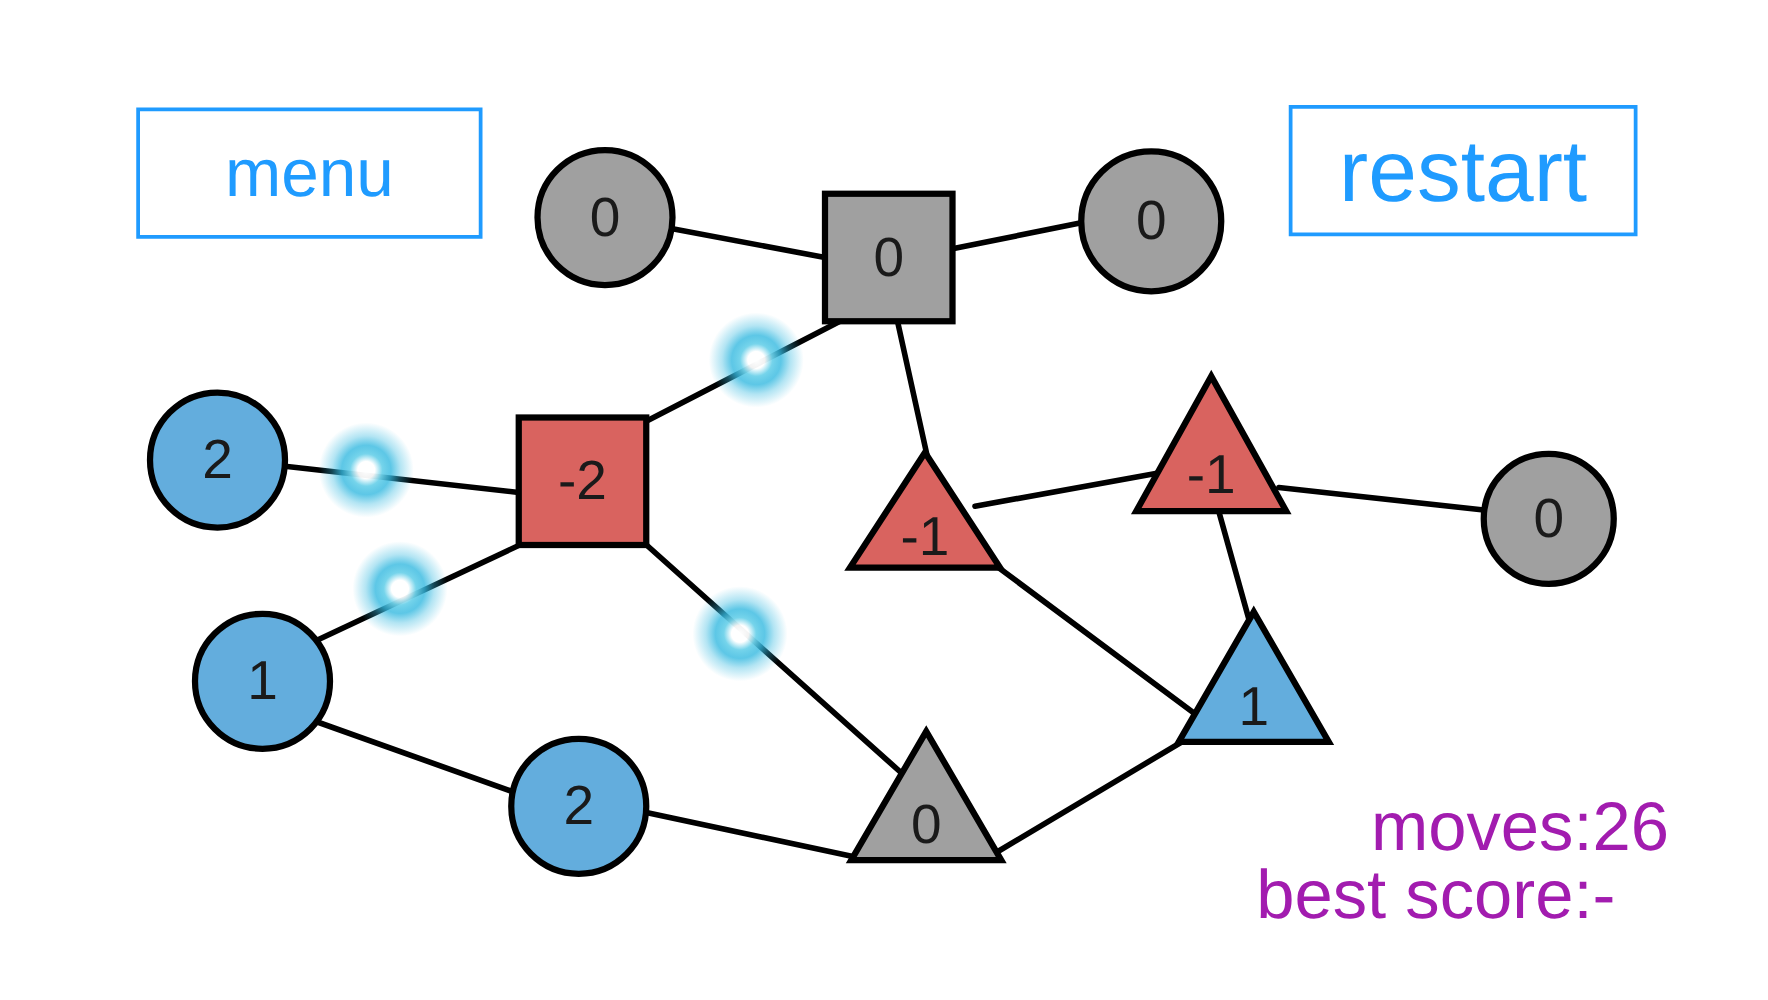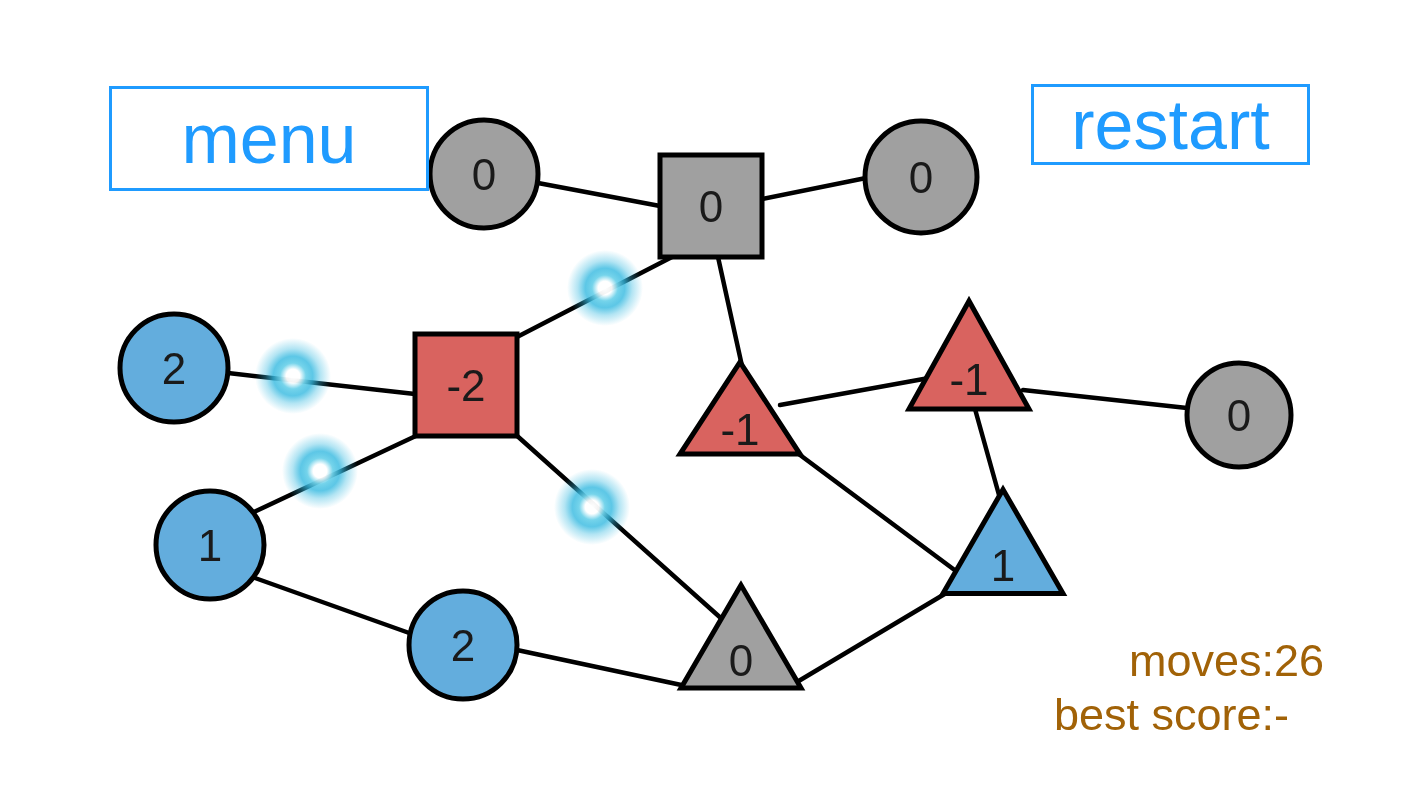--- a/index.html
+++ b/index.html
@@ -13,7 +13,7 @@
            color:#1f9bff;display:flex;align-items:center;justify-content:center;
            font-weight:400;letter-spacing:0px;
            font-family:"Liberation Sans","DejaVu Sans",sans-serif;cursor:pointer;}
-  #menu-btn{left:109px;top:86px;width:320px;height:105px;font-size:70px;}
+  #menu-btn{left:109px;top:86px;width:277px;height:105px;font-size:54px;}
   #restart-btn{left:1031px;top:84px;width:279px;height:81px;font-size:70px;}
 
   #score{position:absolute;right:70px;top:634px;width:420px;color:#a16207;

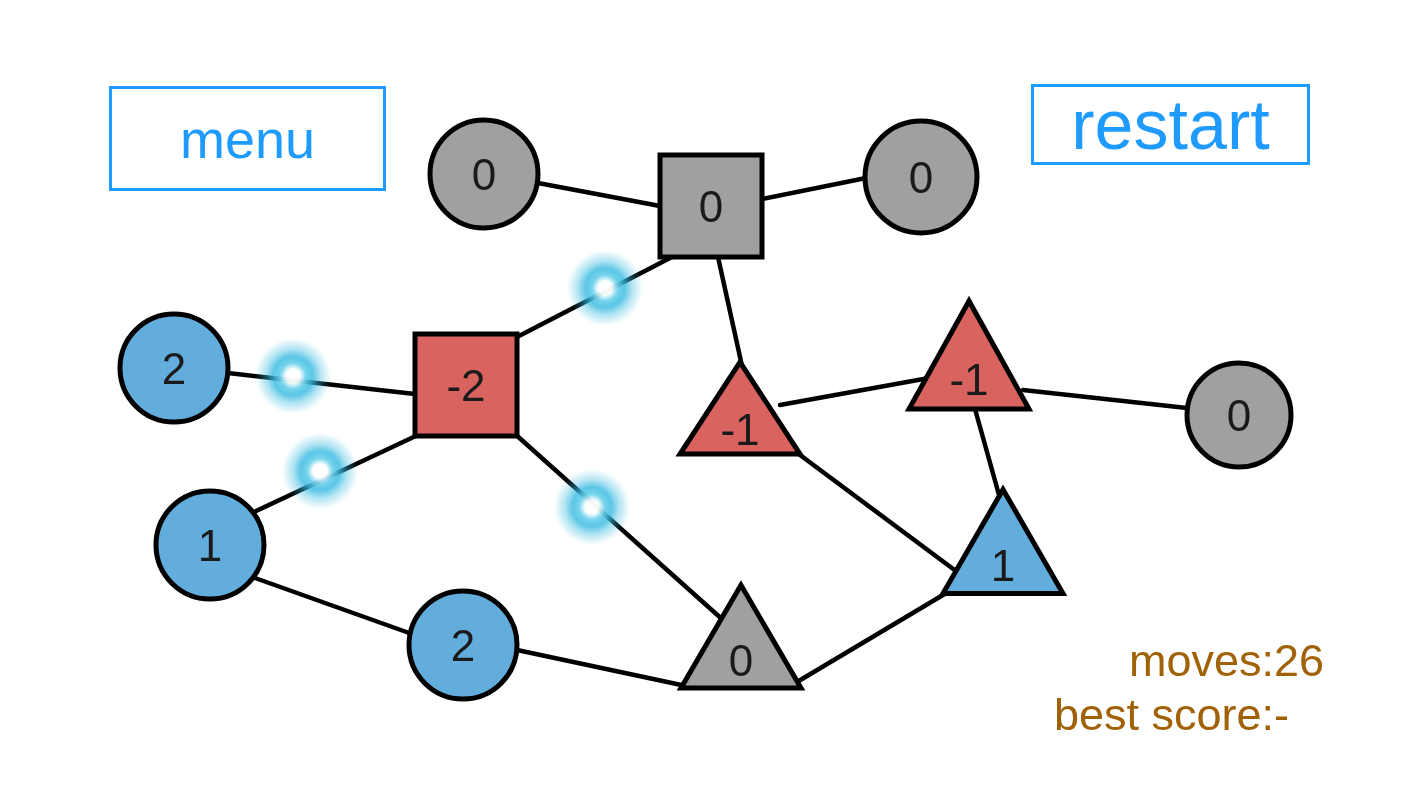--- a/index.html
+++ b/index.html
@@ -14,7 +14,7 @@
            font-weight:400;letter-spacing:0px;
            font-family:"Liberation Sans","DejaVu Sans",sans-serif;cursor:pointer;}
   #menu-btn{left:109px;top:86px;width:277px;height:105px;font-size:54px;}
-  #restart-btn{left:1031px;top:84px;width:279px;height:81px;font-size:70px;}
+  #restart-btn{left:1031px;top:84px;width:279px;height:105px;font-size:70px;}
 
   #score{position:absolute;right:70px;top:634px;width:420px;color:#a16207;
          font-size:45px;line-height:54px;text-align:right;}

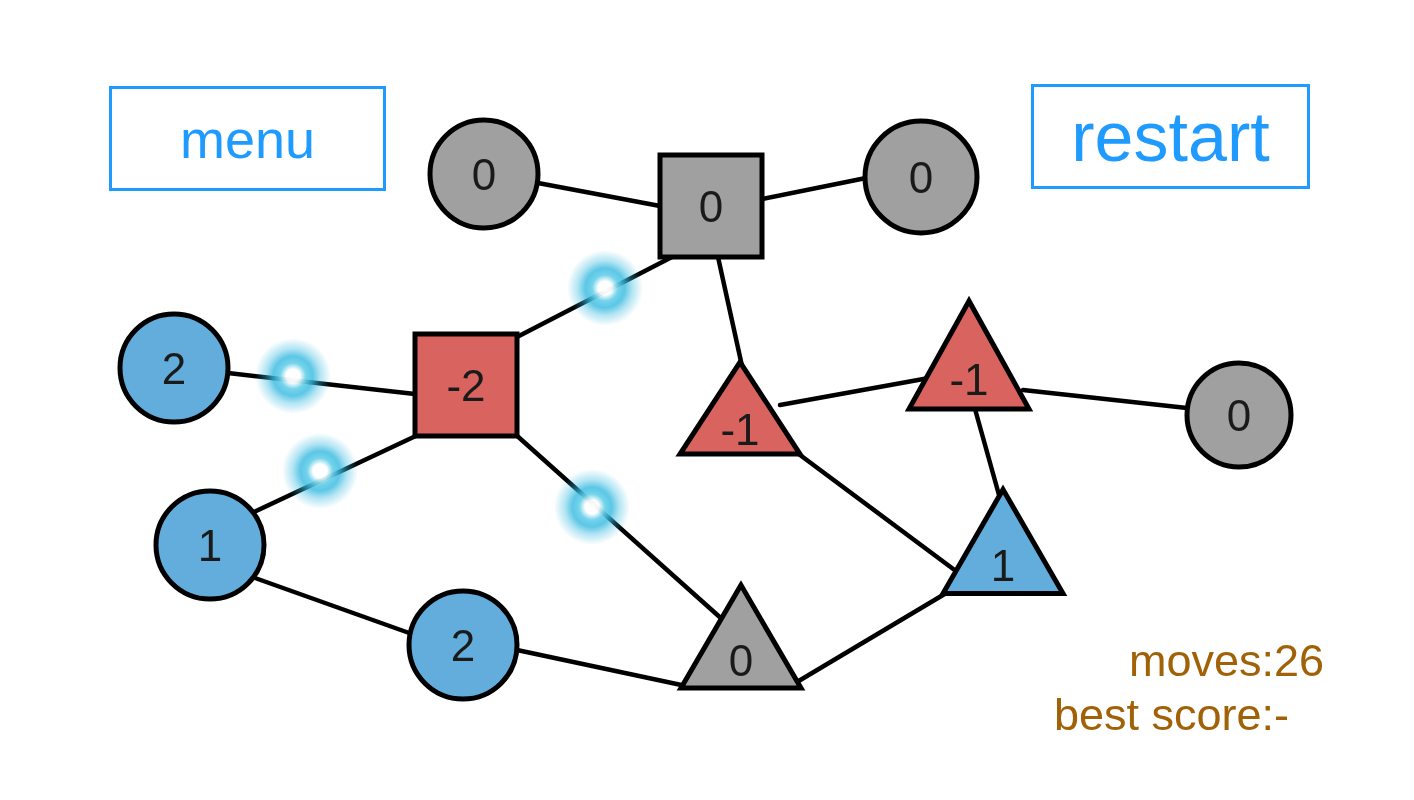--- a/index.html
+++ b/index.html
@@ -16,8 +16,8 @@
   #menu-btn{left:109px;top:86px;width:277px;height:105px;font-size:54px;}
   #restart-btn{left:1031px;top:84px;width:279px;height:105px;font-size:70px;}
 
-  #score{position:absolute;right:70px;top:634px;width:420px;color:#a16207;
-         font-size:45px;line-height:54px;text-align:right;}
+  #score{position:absolute;right:70px;top:634px;width:420px;color:#a21caf;
+         font-size:55px;line-height:54px;text-align:right;}
   .score-row{display:flex;justify-content:flex-end;align-items:baseline;white-space:pre;}
   .score-label{}
   .score-value{display:inline-block;min-width:70px;text-align:left;}

